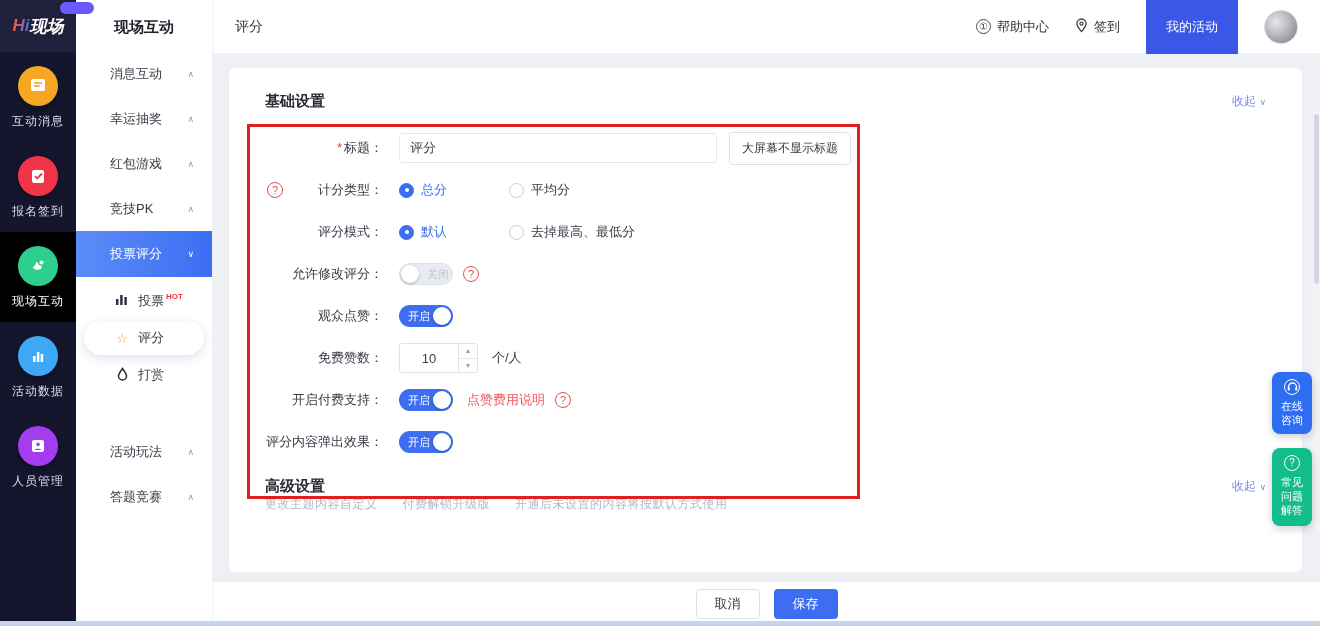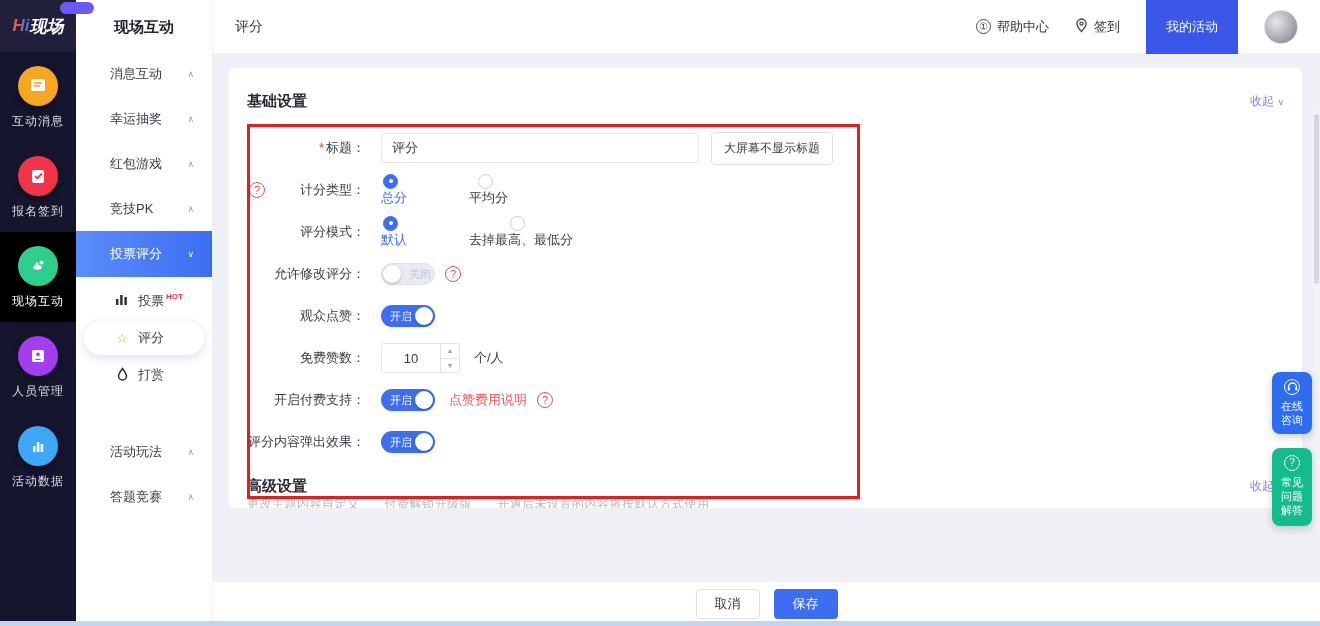--- a/index.html
+++ b/index.html
@@ -63,8 +63,8 @@
     border:1px solid #d9dbe2; cursor:pointer; }
 
   .content { flex:1; background:#eef0f6; position:relative; overflow:hidden; }
-  .card { background:#fff; border-radius:6px; margin:14px 18px 0 16px; height:440px;
-    padding:24px 18px; position:relative; overflow:hidden; }
+  .card { background:#fff; border-radius:6px; margin:14px 18px 0 16px; height:504px;
+    padding:24px 36px; position:relative; overflow:hidden; }
   .section-head { display:flex; align-items:center; }
   .section-title { font-size:15px; font-weight:bold; color:#2b2b36; }
   .collapse-link { margin-left:auto; color:#7b87f2; font-size:12px; cursor:pointer; }

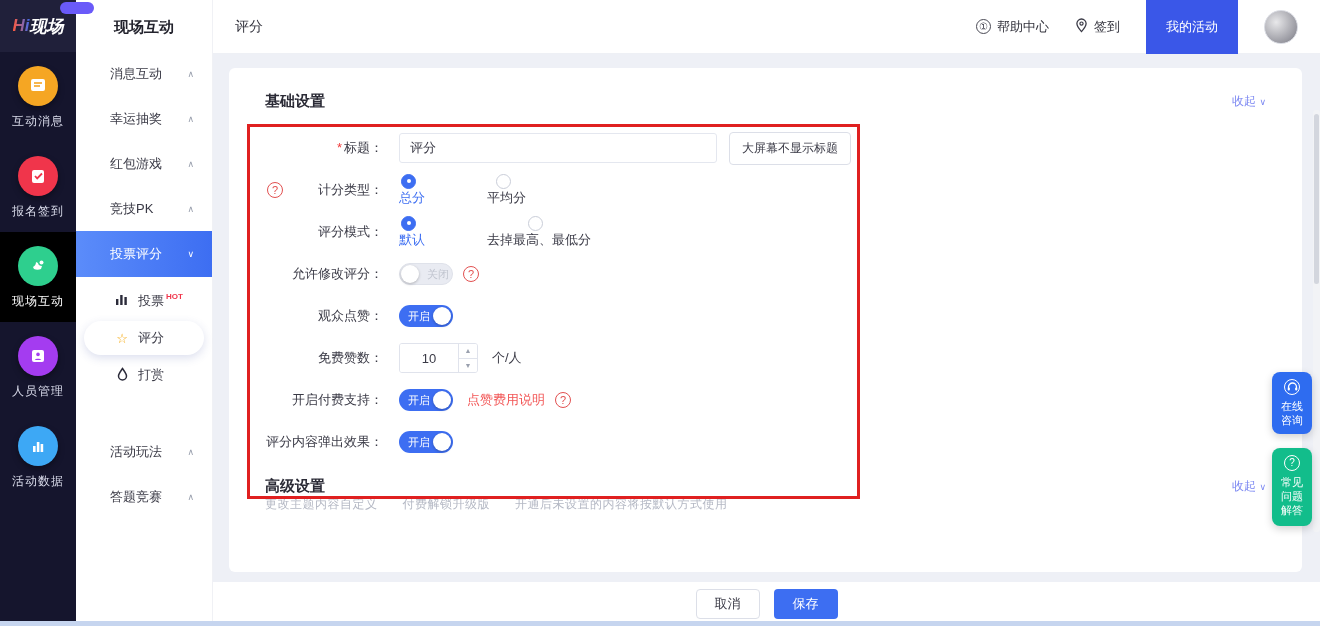--- a/index.html
+++ b/index.html
@@ -90,7 +90,7 @@
   .side-btn { margin-left:12px; border:1px solid #dcdfe8; background:#fff; color:#3a3a46;
     font-size:12px; border-radius:4px; padding:7px 12px; cursor:pointer; white-space:nowrap; }
 
-  .radio-opt { display:inline-flex; align-items:center; margin-right:62px; cursor:pointer;flex-direction:column; }
+  .radio-opt { display:inline-flex; align-items:center; margin-right:62px; cursor:pointer; }
   .radio-dot { width:15px; height:15px; border-radius:50%; border:1px solid #c9cdd8;
     background:#fff; margin-right:7px; position:relative; flex-shrink:0; }
   .radio-opt.selected .radio-dot { background:#3d6ef2; border-color:#3d6ef2; }

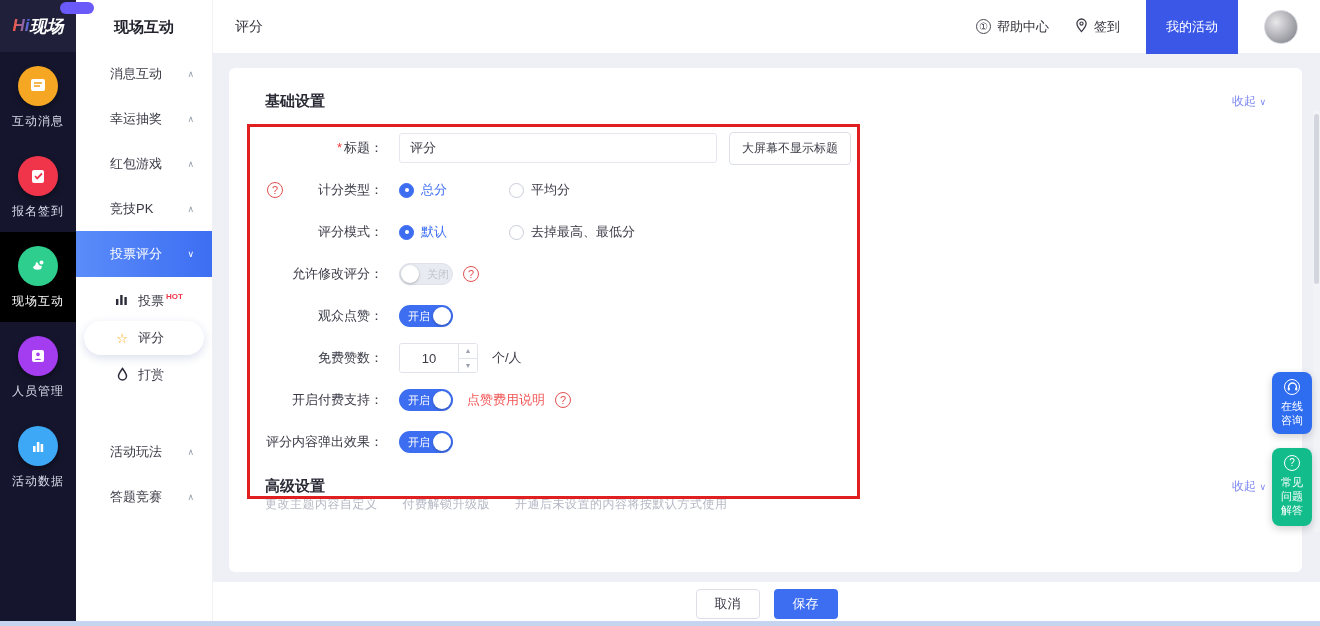--- a/index.html
+++ b/index.html
@@ -196,6 +196,17 @@
     </div>
 
     <div class="rail-item">
+      <span class="rail-ico" style="background:#3da8f5">
+        <svg width="20" height="20" viewBox="0 0 20 20">
+            <rect x="5" y="10" width="2.6" height="6" fill="#fff"></rect>
+            <rect x="8.8" y="6" width="2.6" height="10" fill="#fff"></rect>
+            <rect x="12.6" y="8" width="2.6" height="8" fill="#fff"></rect>
+          </svg>
+      </span>
+      <span class="rail-label">活动数据</span>
+    </div>
+
+    <div class="rail-item">
       <span class="rail-ico" style="background:#a43cf0">
         <svg width="20" height="20" viewBox="0 0 20 20">
             <rect x="4" y="4" width="12" height="12" rx="2" fill="#fff"></rect>
@@ -204,17 +215,6 @@
           </svg>
       </span>
       <span class="rail-label">人员管理</span>
-    </div>
-
-    <div class="rail-item">
-      <span class="rail-ico" style="background:#3da8f5">
-        <svg width="20" height="20" viewBox="0 0 20 20">
-            <rect x="5" y="10" width="2.6" height="6" fill="#fff"></rect>
-            <rect x="8.8" y="6" width="2.6" height="10" fill="#fff"></rect>
-            <rect x="12.6" y="8" width="2.6" height="8" fill="#fff"></rect>
-          </svg>
-      </span>
-      <span class="rail-label">活动数据</span>
     </div>
   </div>
 

